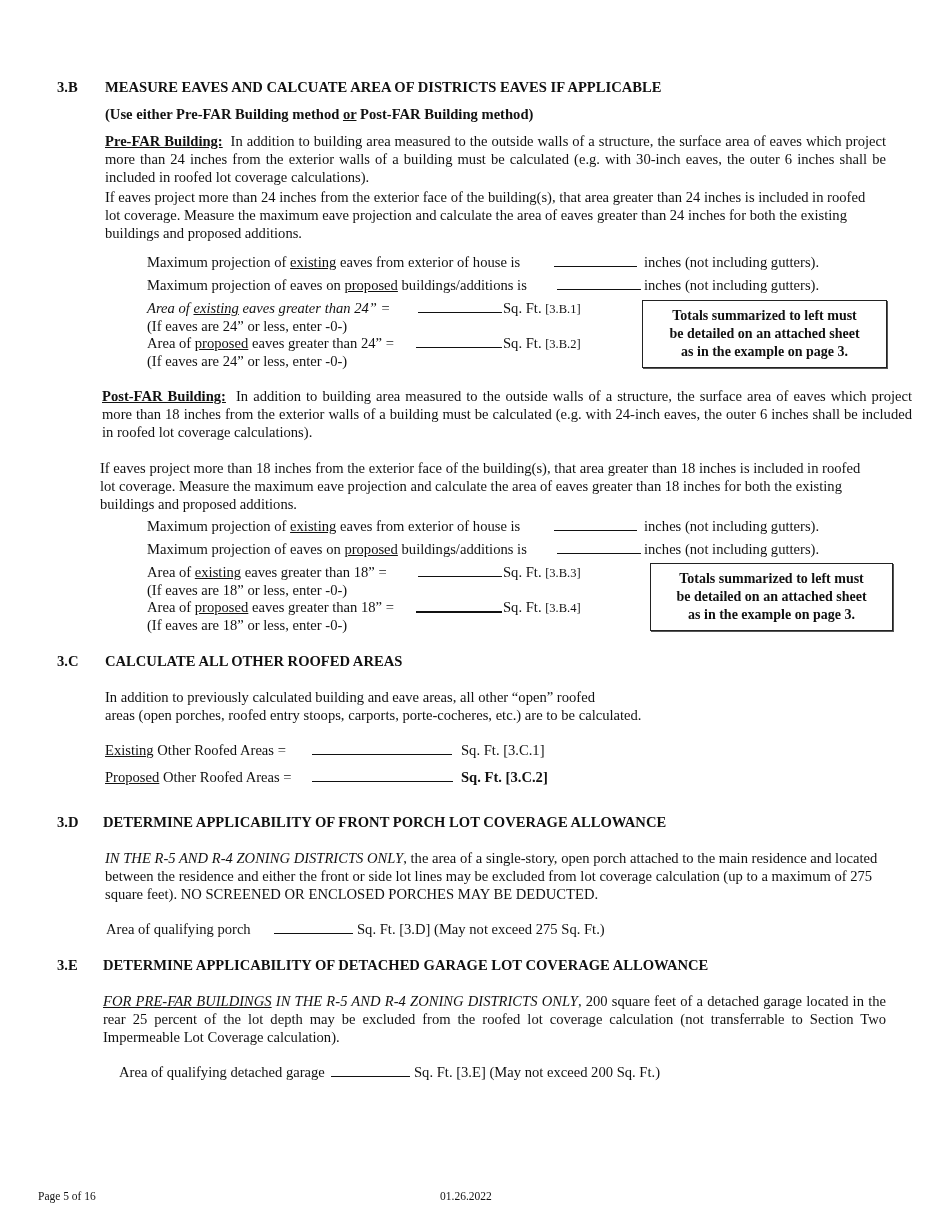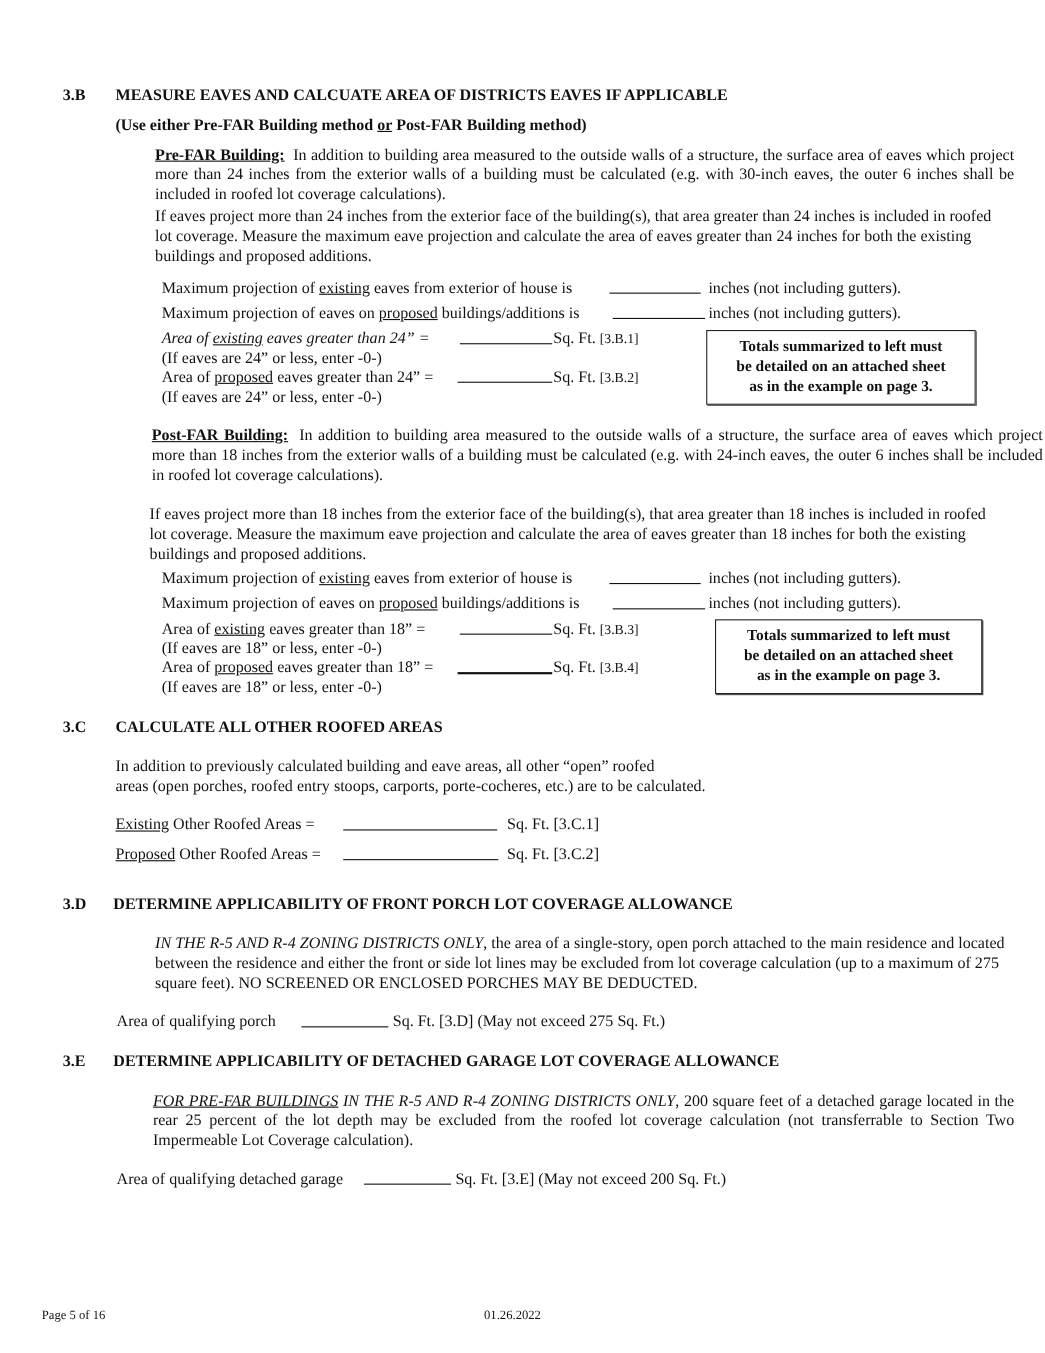--- a/index.html
+++ b/index.html
@@ -9,7 +9,7 @@
   .bold { font-weight:bold; }
   .ul { text-decoration:underline; }
   .it { font-style:italic; }
-  .para { position:absolute; white-space:normal; text-align:justify;margin-left:36px; }
+  .para { position:absolute; white-space:normal; text-align:justify; }
   .left { text-align:left; }
   .blank { display:inline-block; border-bottom:1px solid #111; height:12px; vertical-align:baseline; }
   .box { position:absolute; border:1.5px solid #222; box-shadow:1px 1px 0 #555; font-weight:bold;

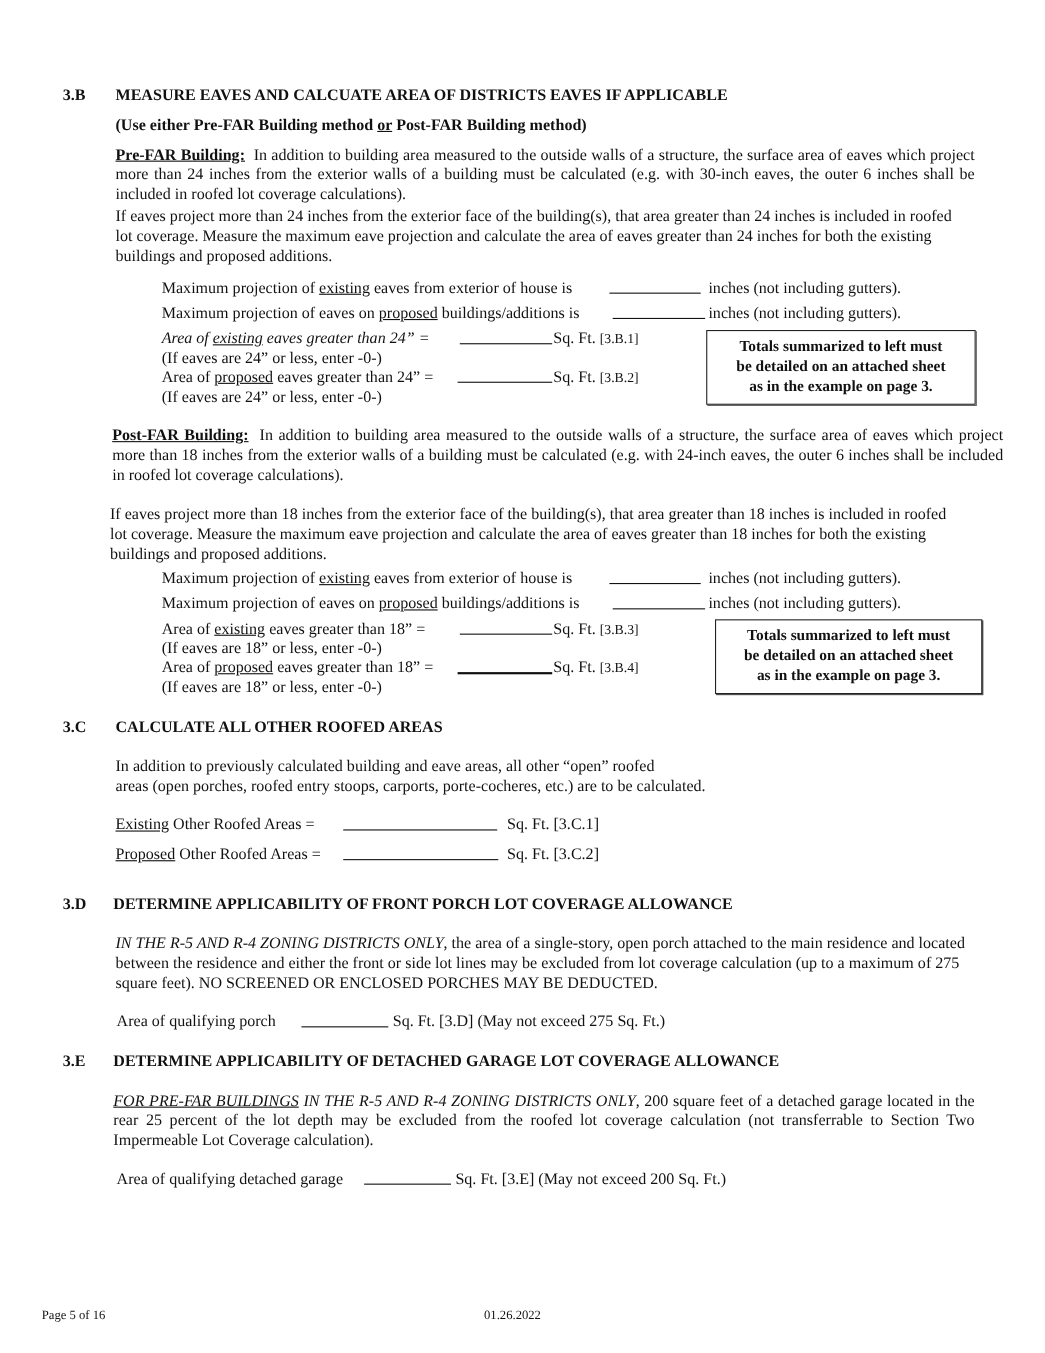--- a/index.html
+++ b/index.html
@@ -89,7 +89,7 @@
 
 <div class="abs" style="left:105px;top:768px;"><span class="ul">Proposed</span><span> Other Roofed Areas =</span></div>
 <span class="abs blank" style="left:312px;top:769px;width:141px;"></span>
-<div class="abs" style="left:461px;top:768px;">Sq. Ft. [3.C.2]</div>
+<div class="abs" style="left:461px;top:768px;font-weight:bold;">Sq. Ft. [3.C.2]</div>
 
 <div class="abs bold" style="left:57px;top:813px;">3.D</div>
 <div class="abs bold" style="left:103px;top:813px;">DETERMINE APPLICABILITY OF FRONT PORCH LOT COVERAGE ALLOWANCE</div>

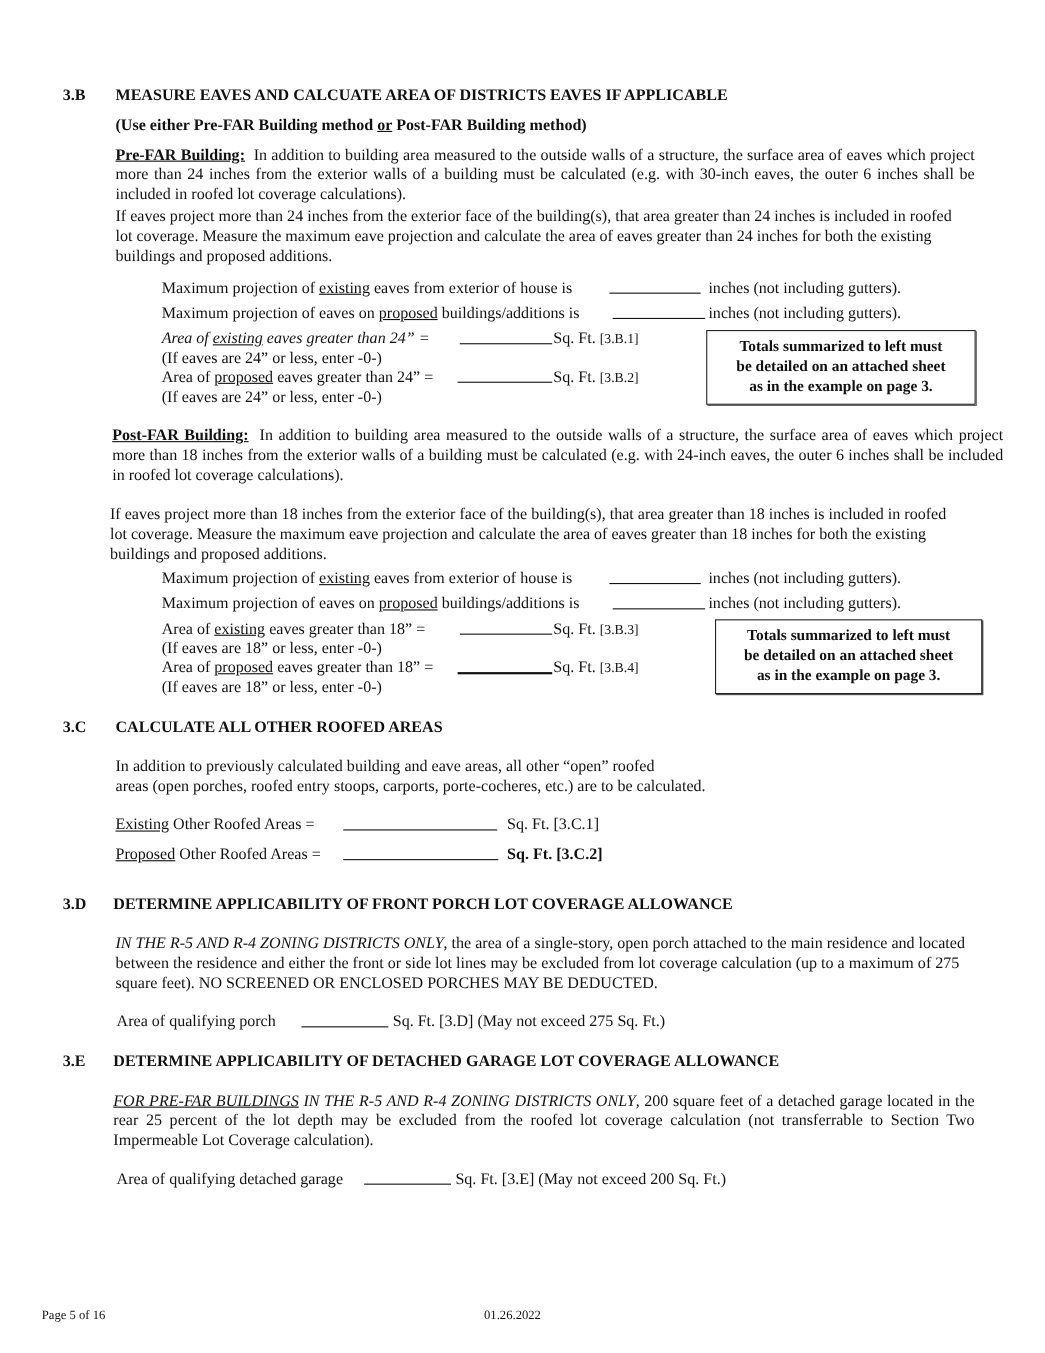--- a/index.html
+++ b/index.html
@@ -103,7 +103,7 @@
 <div class="abs bold" style="left:103px;top:956px;">DETERMINE APPLICABILITY OF DETACHED GARAGE LOT COVERAGE ALLOWANCE</div>
 <div class="para" style="left:103px;top:992px;width:783px;"><span class="it ul">FOR PRE-FAR BUILDINGS</span><span class="it"> IN THE R-5 AND R-4 ZONING DISTRICTS ONLY</span><span>, 200 square feet of a detached garage located in the rear 25 percent of the lot depth may be excluded from the roofed lot coverage calculation (not transferrable to Section Two Impermeable Lot Coverage calculation).</span></div>
 
-<div class="abs" style="left:106px;top:1063px;">Area of qualifying detached garage</div>
+<div class="abs" style="left:119px;top:1063px;">Area of qualifying detached garage</div>
 <span class="abs blank" style="left:331px;top:1064px;width:79px;"></span>
 <div class="abs" style="left:414px;top:1063px;">Sq. Ft. [3.E] (May not exceed 200 Sq. Ft.)</div>
 

